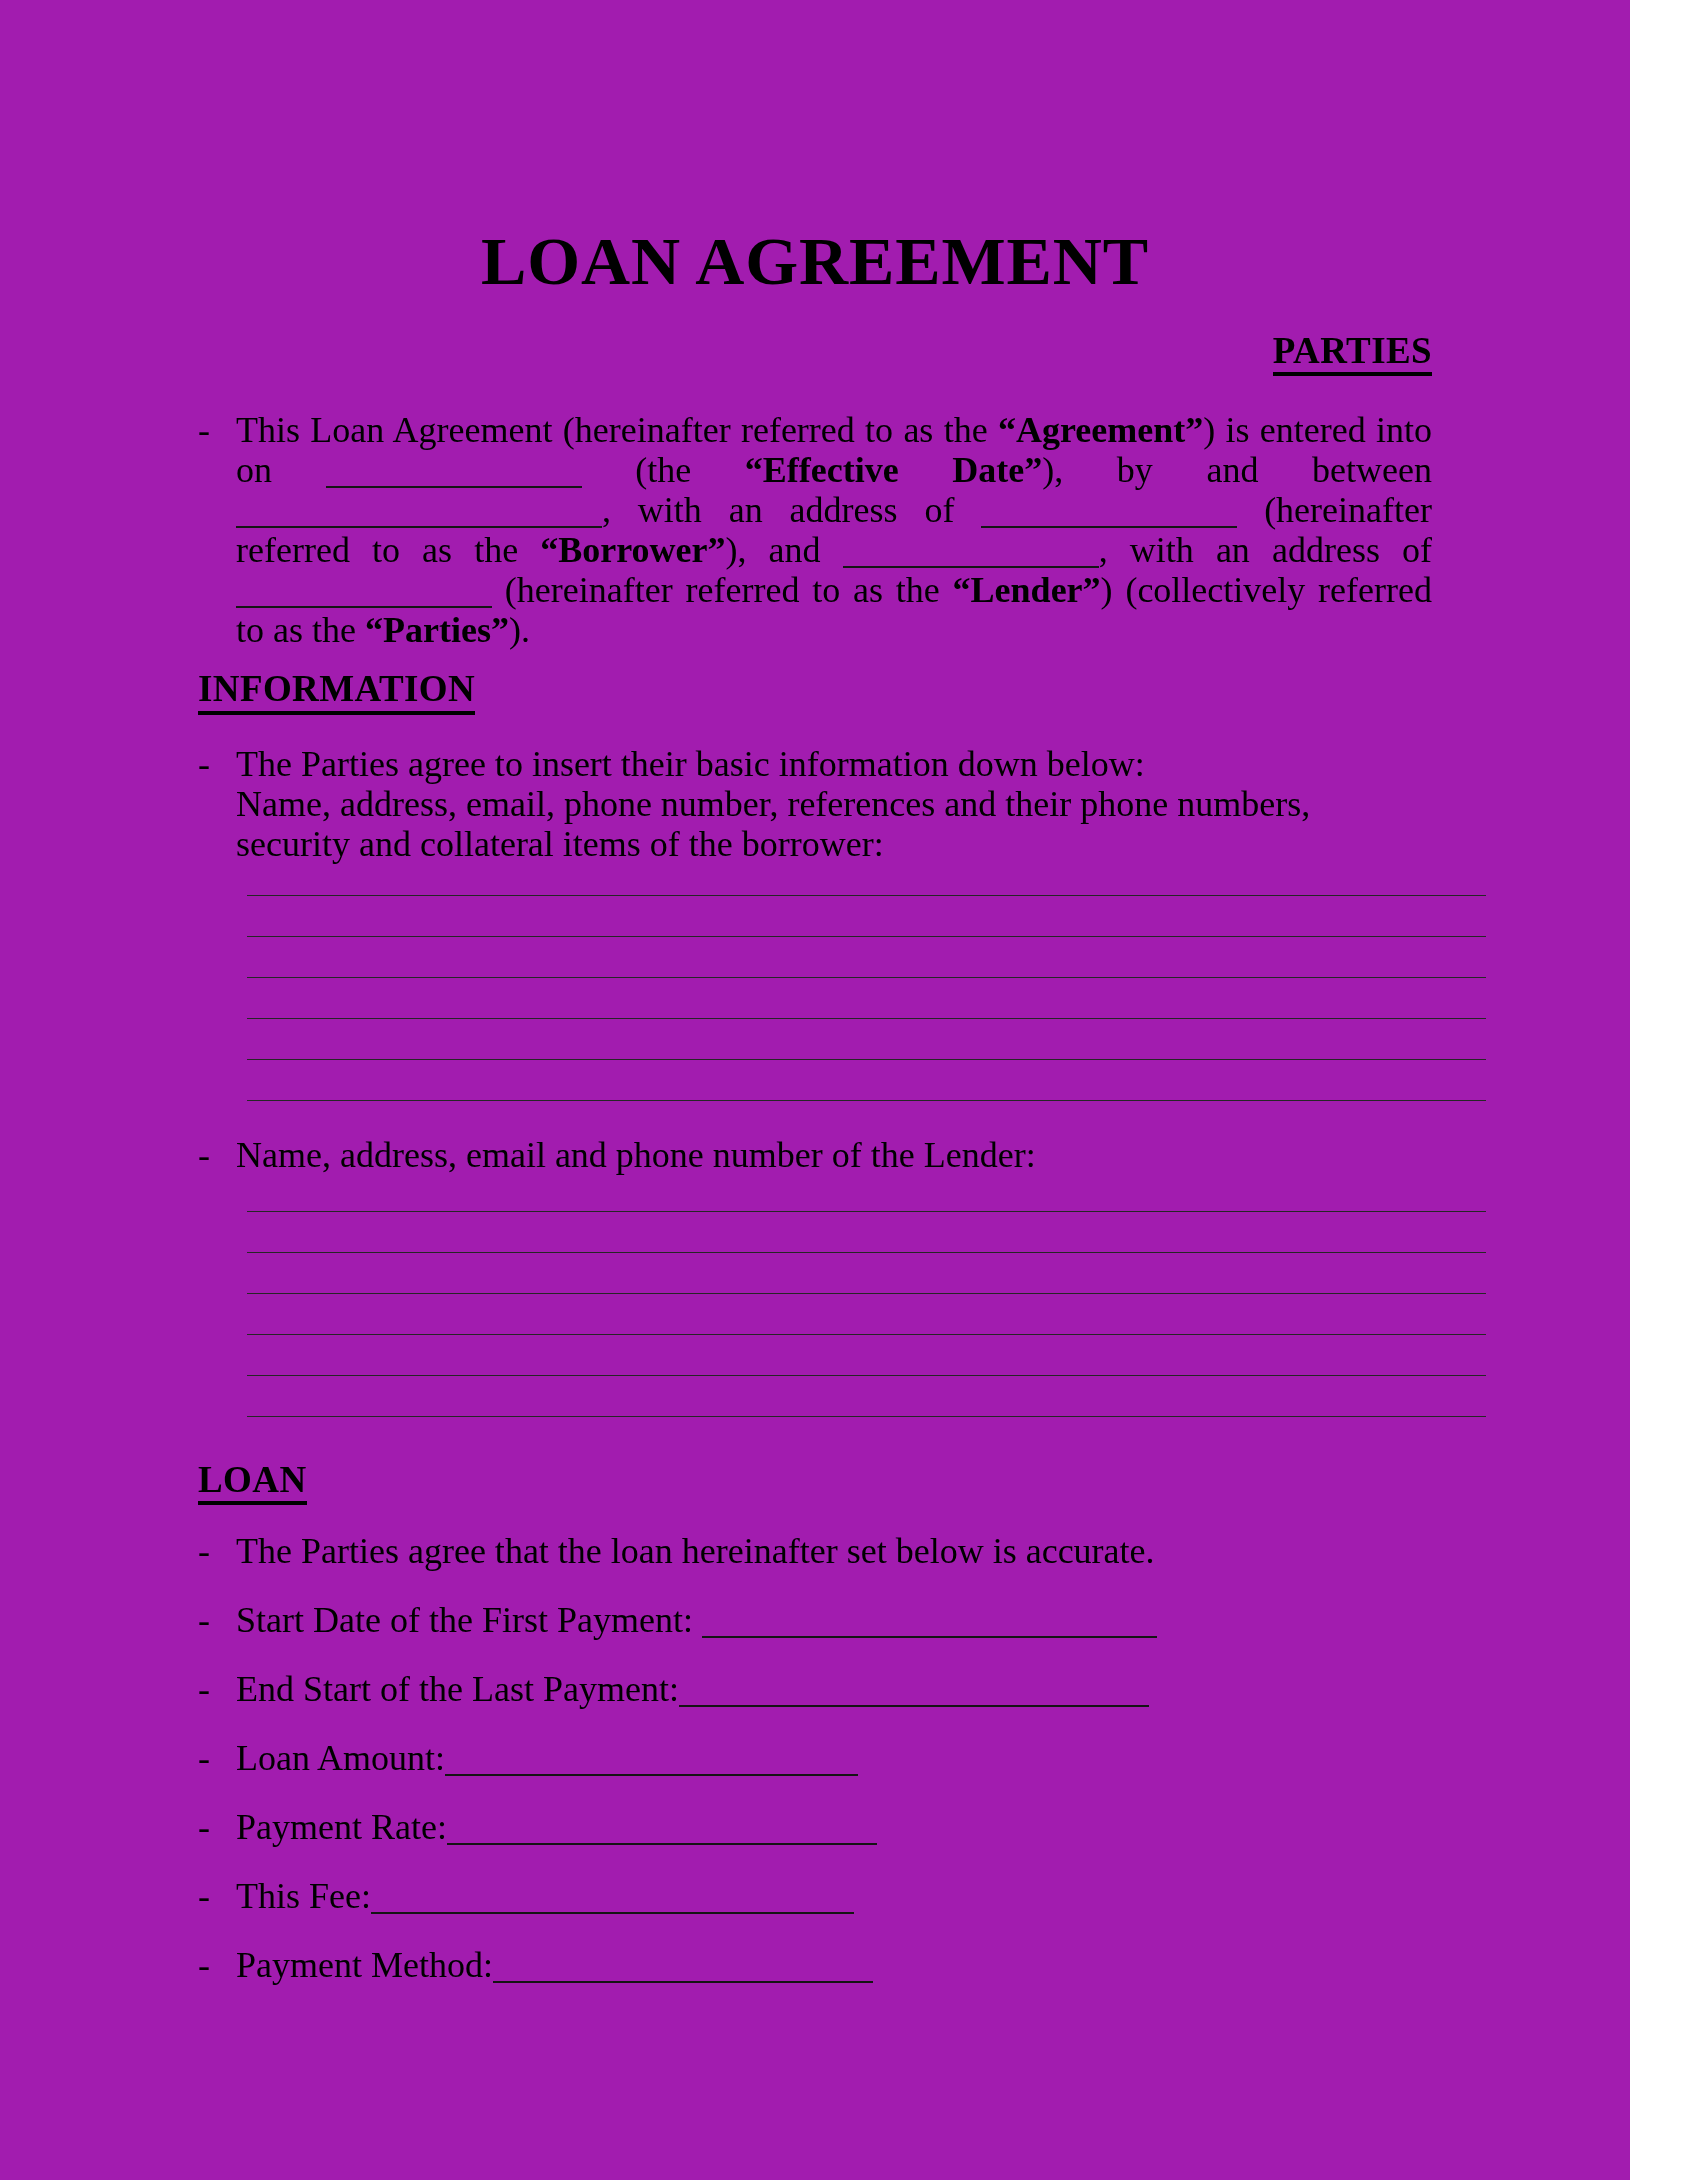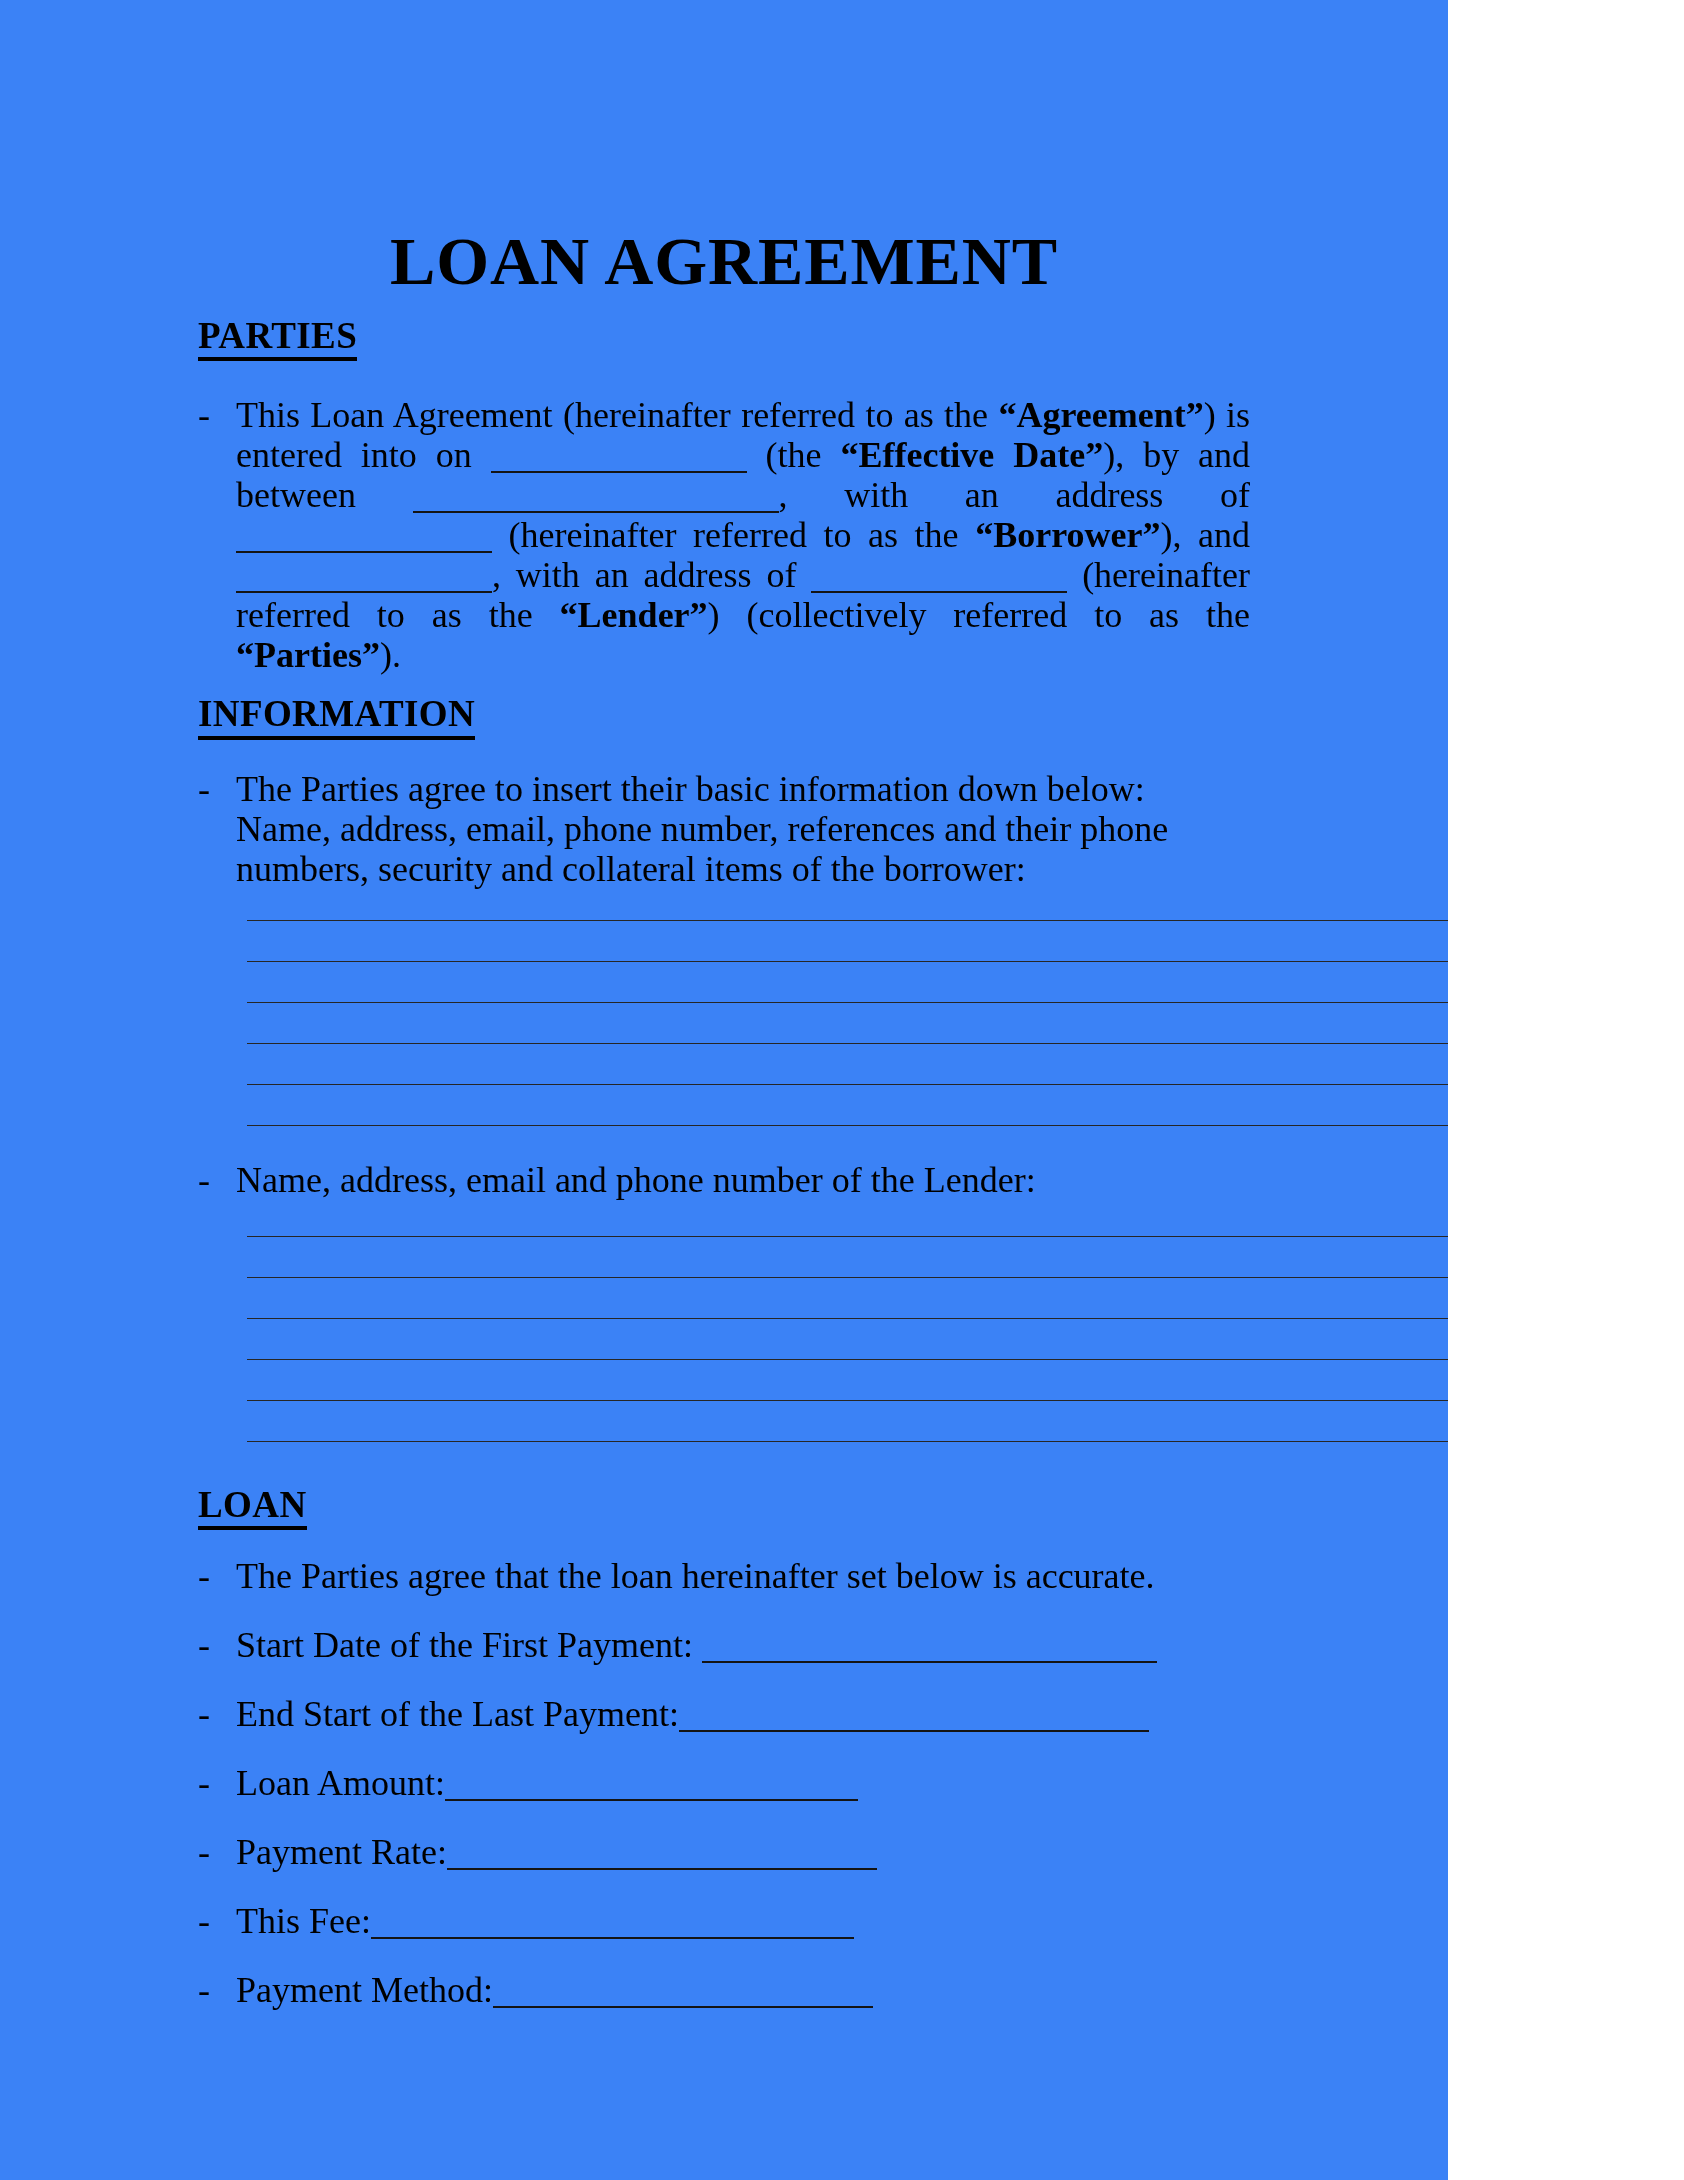--- a/index.html
+++ b/index.html
@@ -5,10 +5,10 @@
   html,body{margin:0;padding:0;background:#ffffff;}
   .page{
     position:relative;
-    width:1448px;height:2181px;
+    width:1630px;height:2181px;
     box-sizing:border-box;
     padding:0 198px 0 198px;
-    background:#3b82f6;
+    background:#a21caf;
     color:#000;
     font-family:"Liberation Serif","DejaVu Serif",serif;
     font-size:36px;

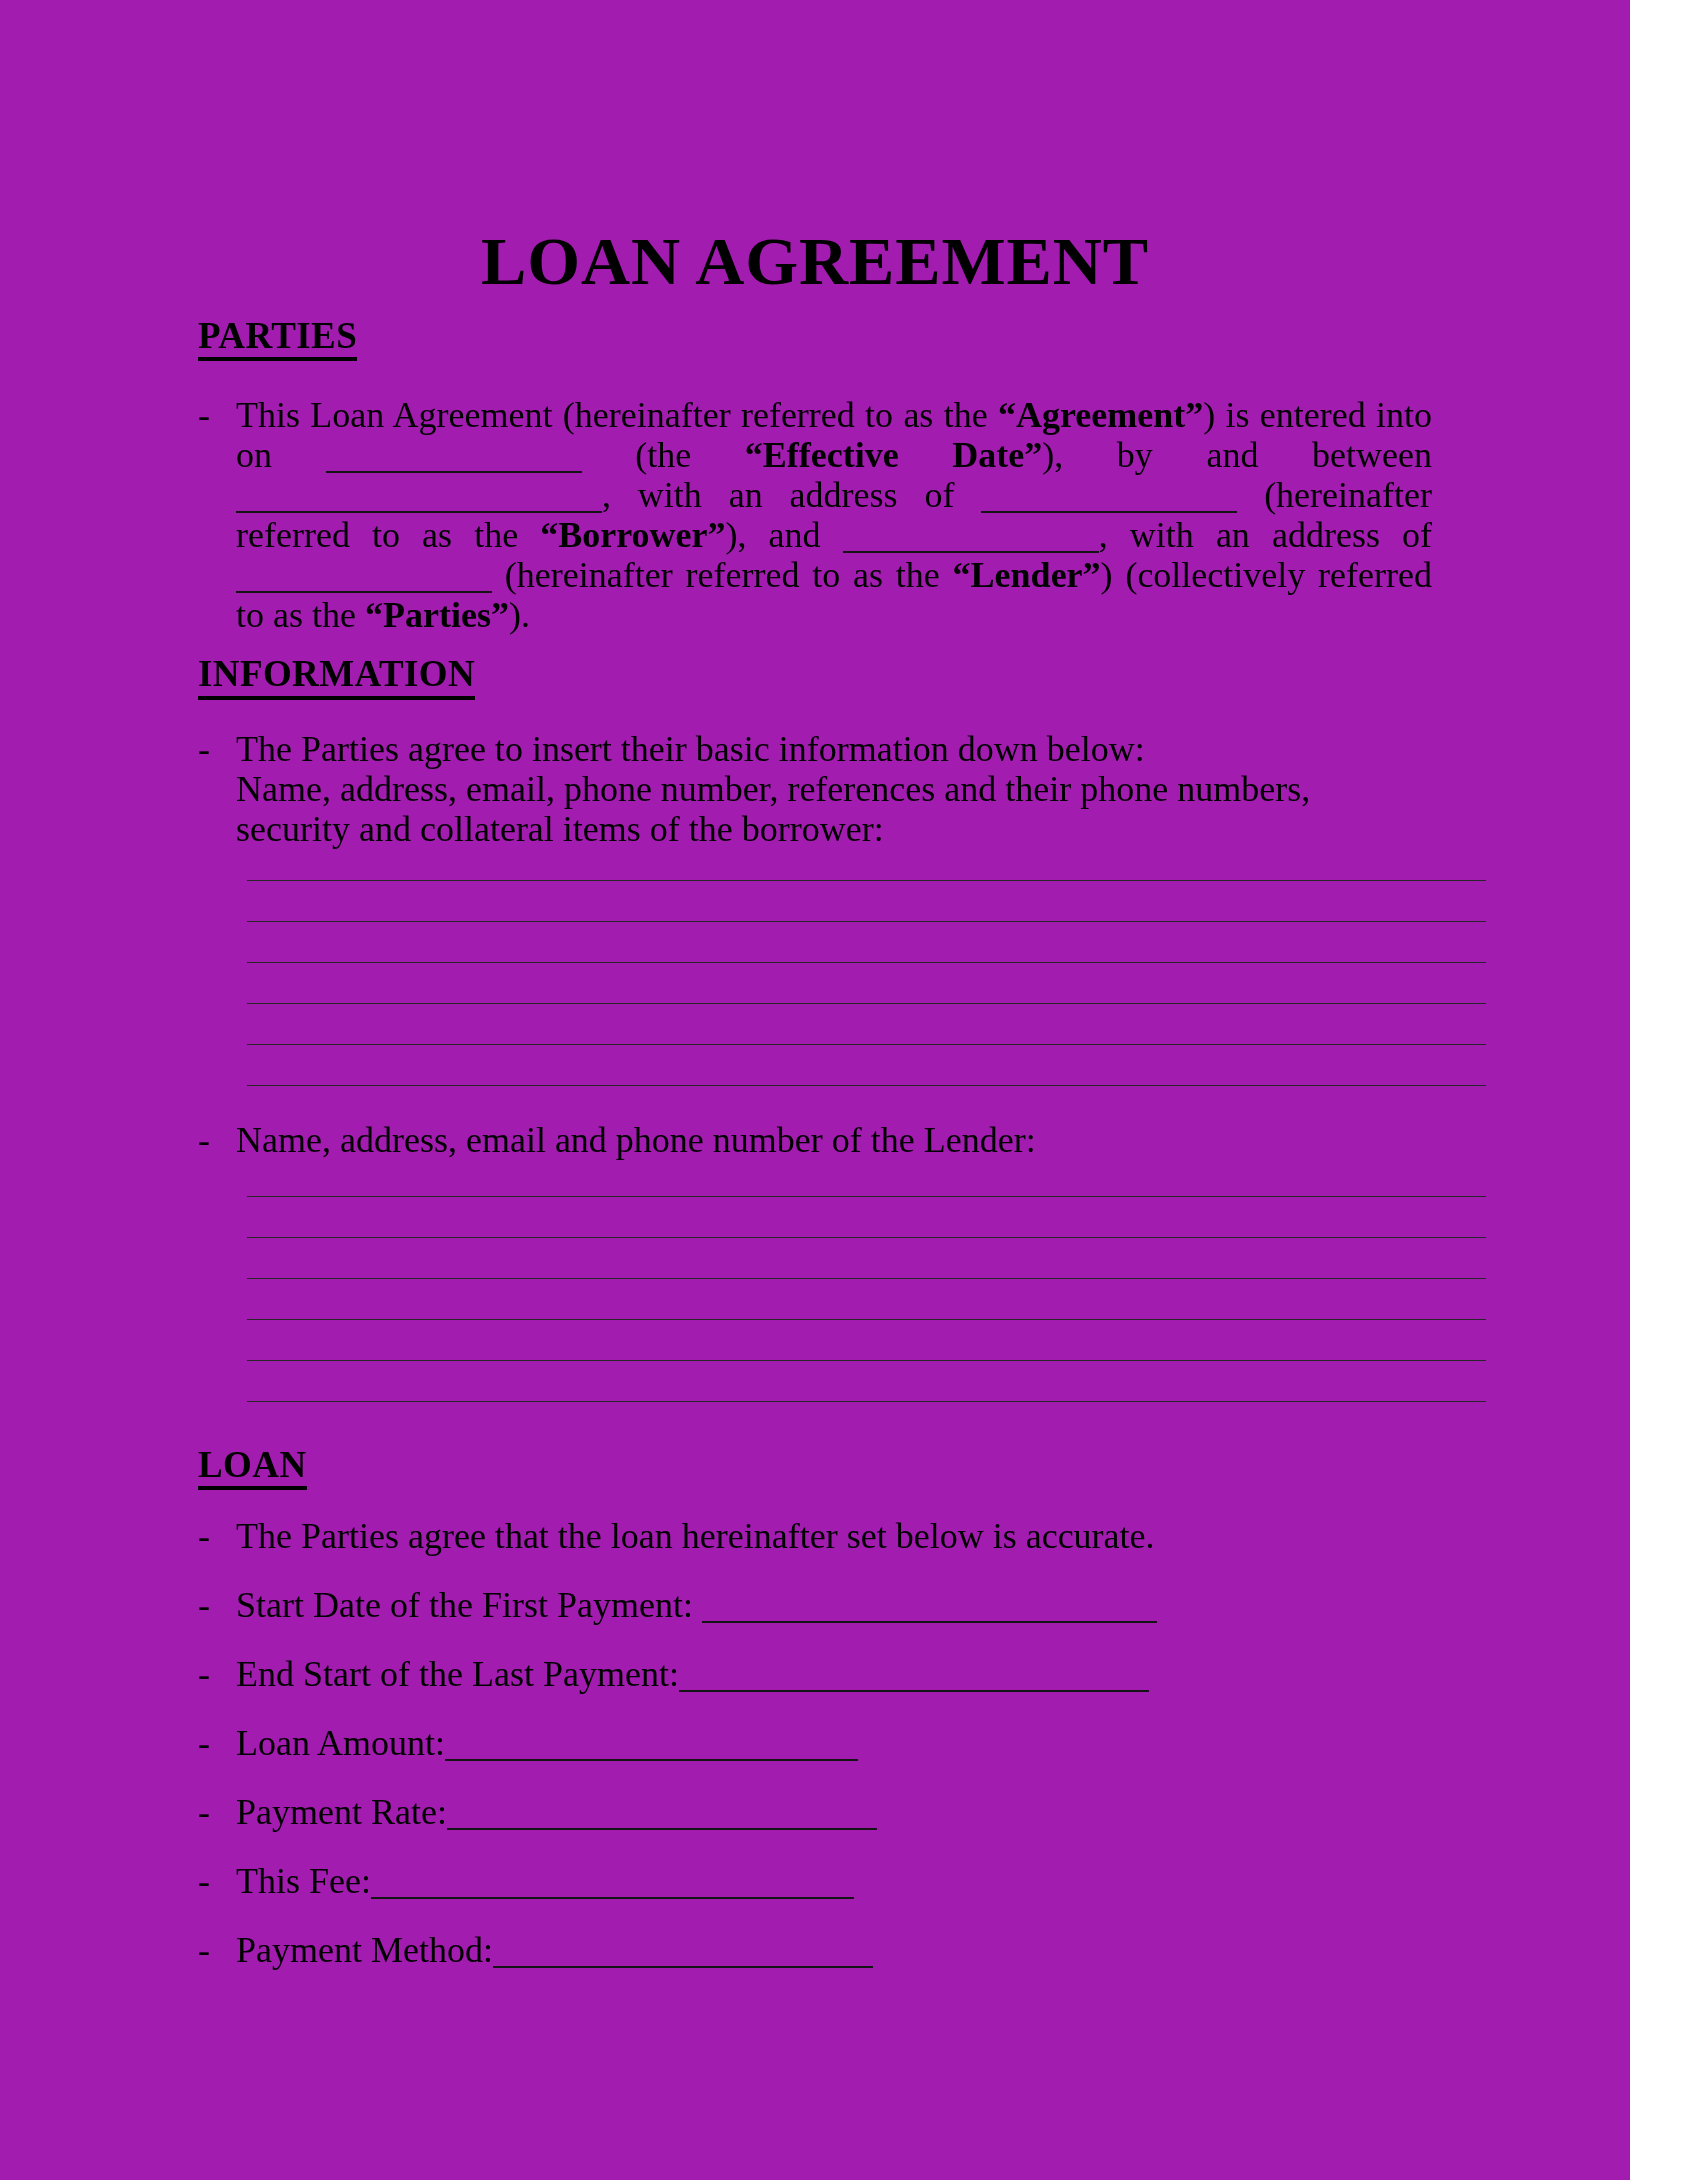--- a/index.html
+++ b/index.html
@@ -25,7 +25,7 @@
     white-space:nowrap;
   }
   .h-row{display:block;}
-  .h-parties{margin-top:20px;}
+  .h-parties{margin-top:35px;text-align:right;}
   .h-info{margin-top:19px;}
   .h-loan{margin-top:43px;}
   .heading{

